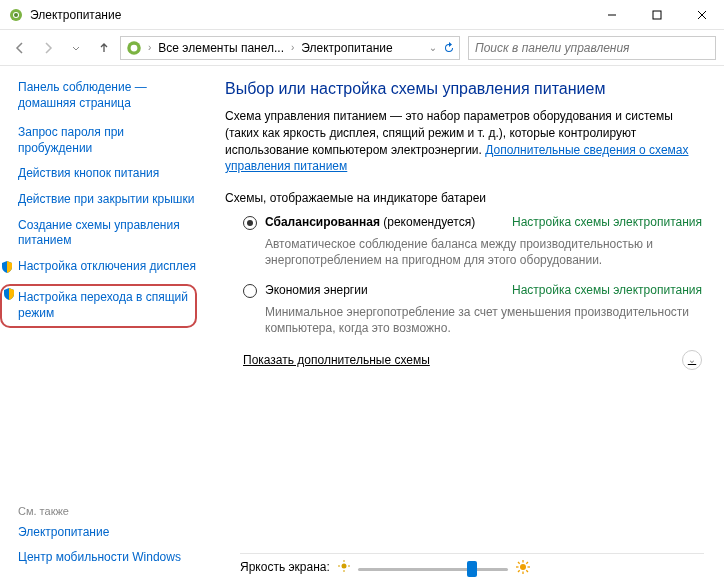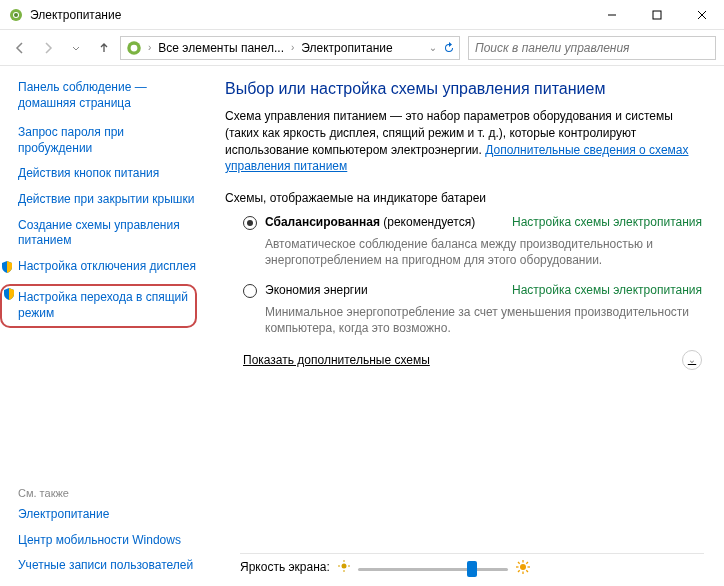--- a/index.html
+++ b/index.html
@@ -157,7 +157,6 @@
     <div class="see-also">См. также</div>
     <div class="side-link">Электропитание</div>
     <div class="side-link">Центр мобильности Windows</div>
-    <div class="side-link" style="margin-bottom:2px;">Учетные записи пользователей</div>
   </div>
 
   <div class="main">

